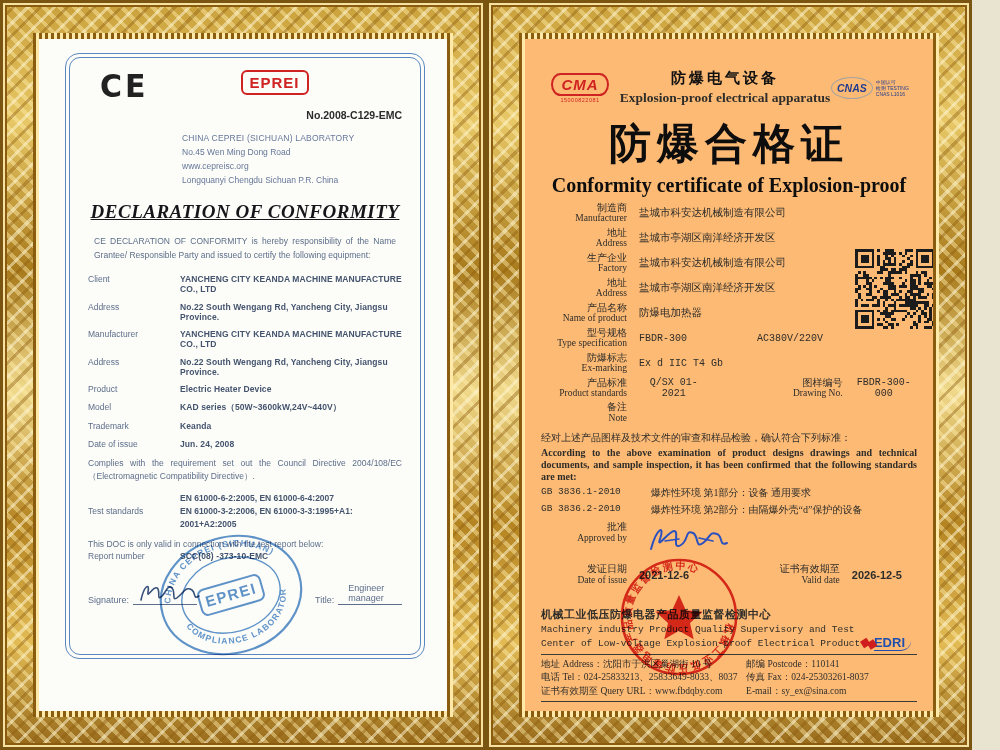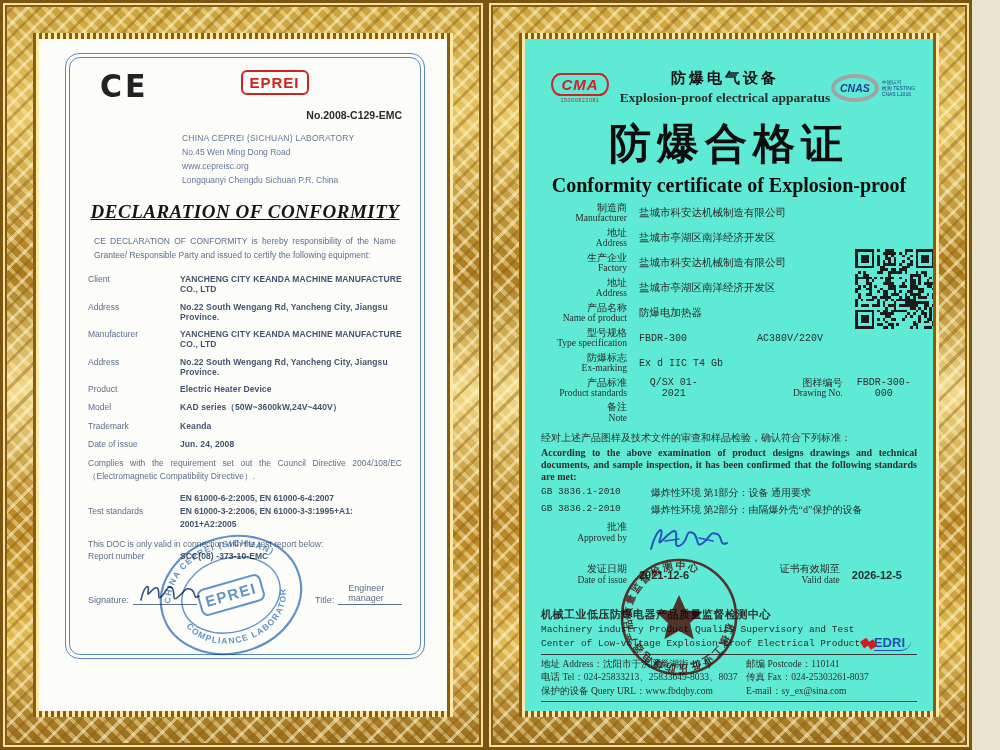--- a/index.html
+++ b/index.html
@@ -60,7 +60,7 @@
   .left-stamp{position:absolute;left:116px;top:492px;transform:rotate(-16deg);opacity:.88;mix-blend-mode:multiply;}
 
   
-  .right-paper{background:#5eead4;font-family:"Liberation Serif",serif;color:#2e2d2a;}
+  .right-paper{background:#fdba74;font-family:"Liberation Serif",serif;color:#2e2d2a;}
   .r-body{position:absolute;inset:12px 16px 6px 16px;display:flex;flex-direction:column;}
   .r-header{display:flex;align-items:center;margin-top:18px;}
   .cma{flex:none;width:78px;text-align:center;}

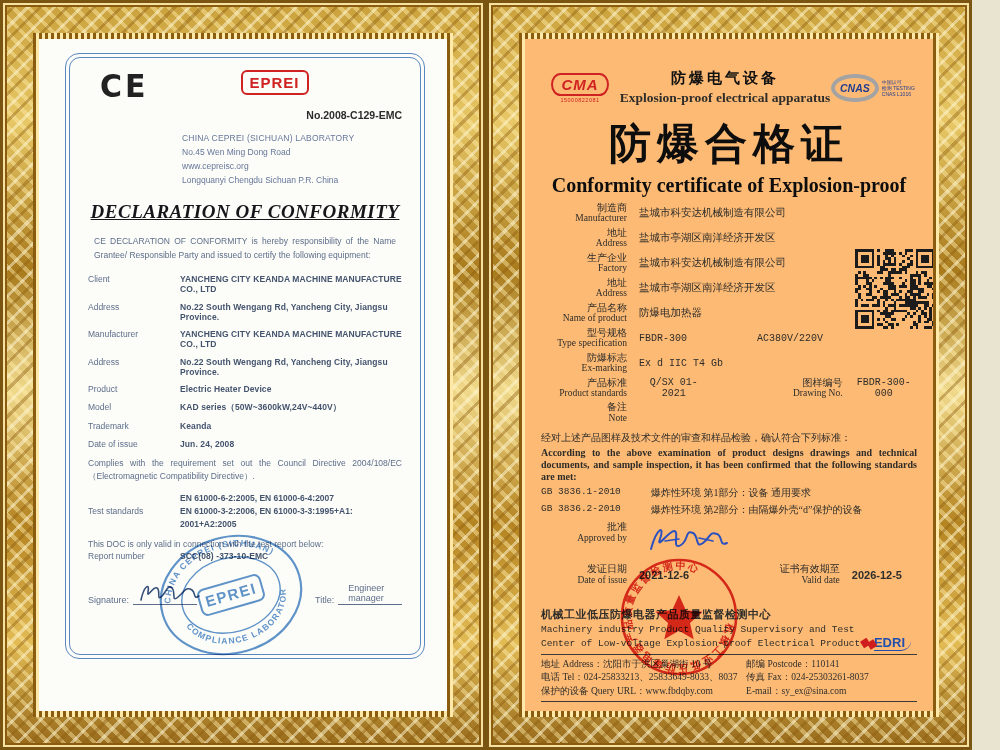--- a/index.html
+++ b/index.html
@@ -70,7 +70,7 @@
   .r-head-cn{font-size:15px;font-weight:700;letter-spacing:3px;color:#111;}
   .r-head-en{font-size:13.5px;font-weight:700;font-family:"Liberation Serif",serif;margin-top:2px;}
   .cnas{flex:none;width:86px;display:flex;align-items:center;gap:3px;}
-  .cnas-oval{border:4px solid #a3a3a3;border-radius:50%;color:#223d8f;font-weight:700;font-size:10.5px;font-style:italic;padding:4px 5px;font-family:"Liberation Sans",sans-serif;}
+  .cnas-oval{border:1px solid #a3a3a3;border-radius:50%;color:#223d8f;font-weight:700;font-size:10.5px;font-style:italic;padding:4px 5px;font-family:"Liberation Sans",sans-serif;}
   .cnas-side{font-size:5px;color:#223d8f;line-height:6px;font-family:"Liberation Sans",sans-serif;}
   .r-title{font-size:42px;font-weight:700;text-align:center;letter-spacing:6px;color:#0d0d0d;margin-top:10px;}
   .r-subtitle{font-size:20px;font-weight:700;text-align:center;margin-top:2px;color:#0d0d0d;}

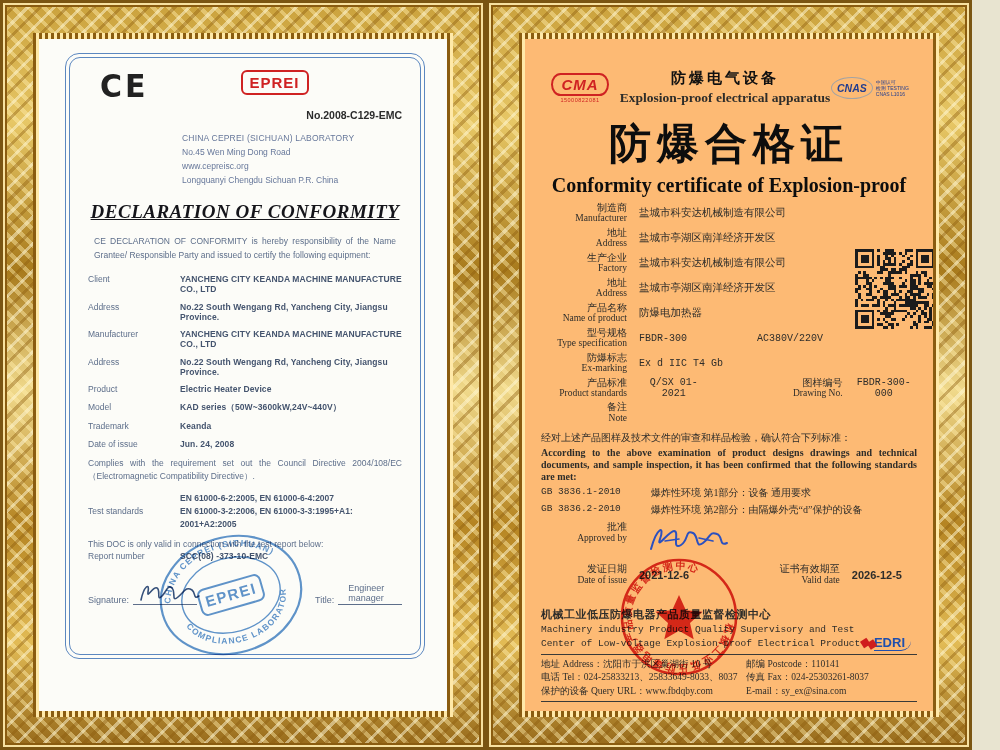--- a/index.html
+++ b/index.html
@@ -390,7 +390,7 @@
               <div class="c-left">
                 <div>地址 Address：沈阳市于洪区巢湖街 10 号</div>
                 <div>电话 Tel：024-25833213、25833649-8033、8037</div>
-                <div>保护的设备 Query URL：www.fbdqby.com</div>
+                <div>证书有效期至 Query URL：www.fbdqby.com</div>
               </div>
               <div class="c-right">
                 <div>邮编 Postcode：110141</div>

